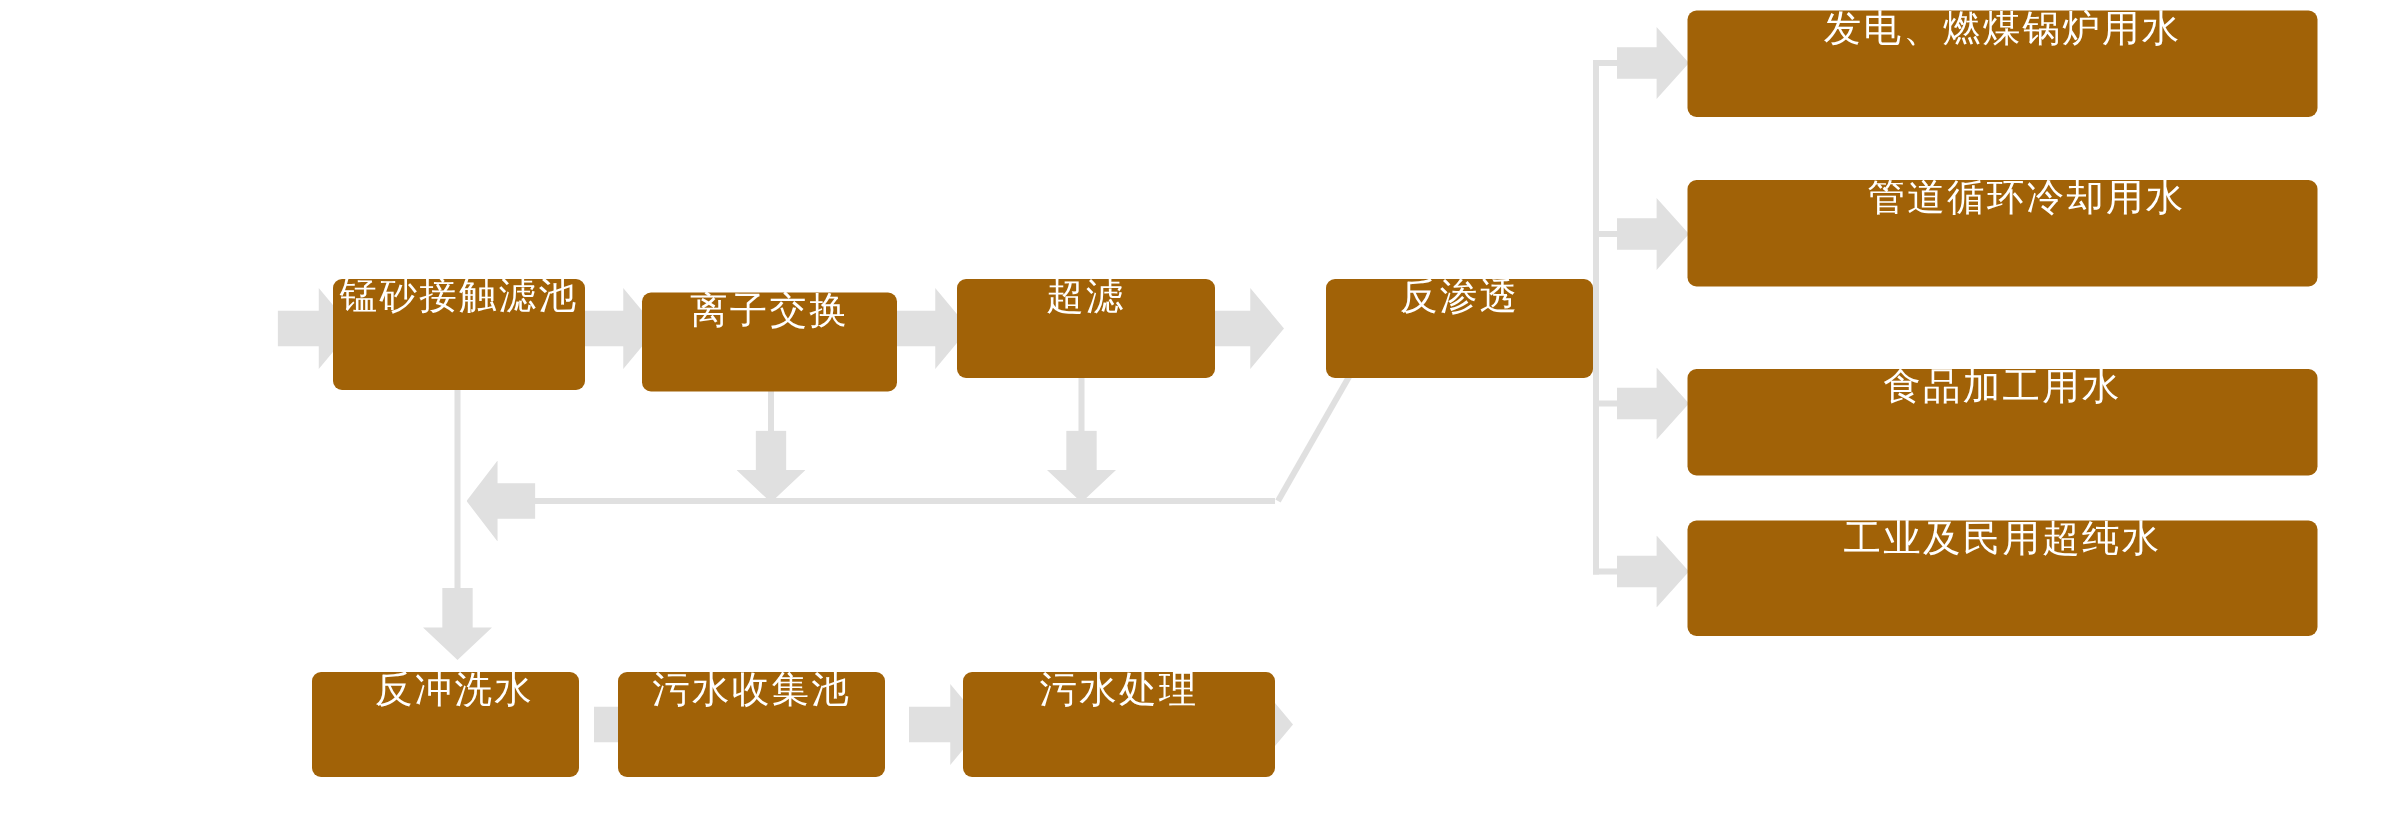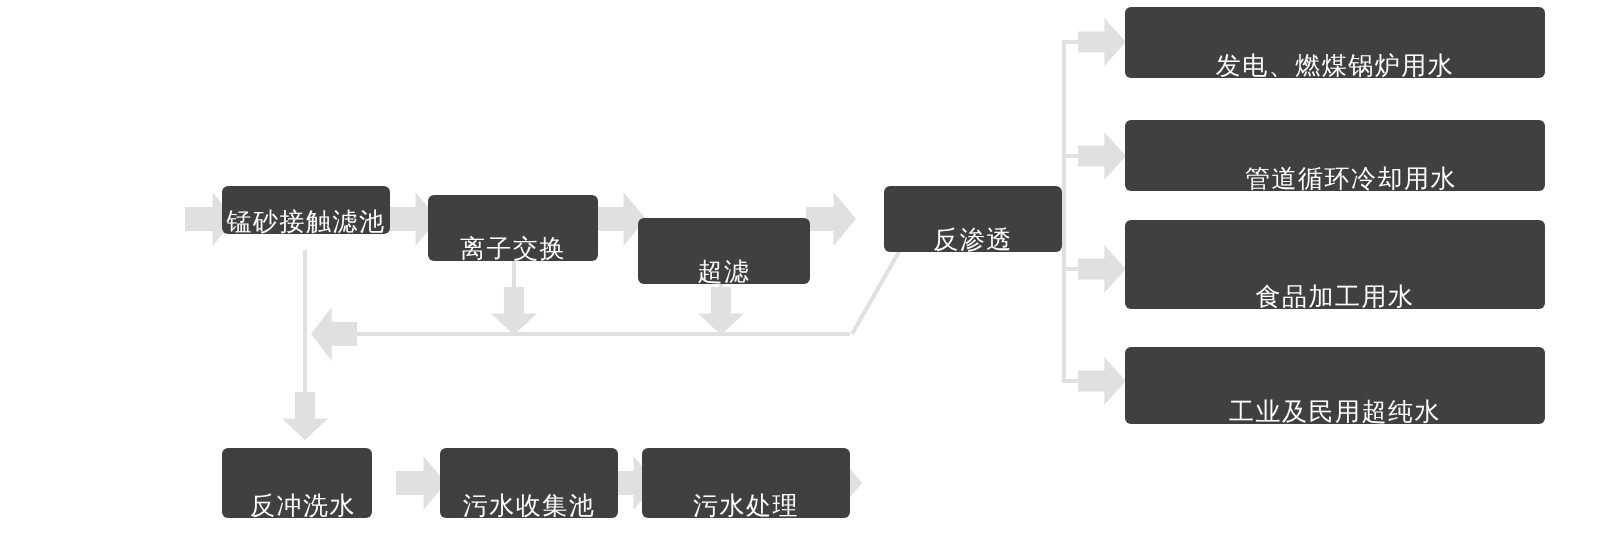--- a/index.html
+++ b/index.html
@@ -20,10 +20,10 @@
   }
   .node {
     position: absolute;
-    background: #404040;
+    background: #a16207;
     border-radius: 6px;
     display: flex;
-    align-items: flex-end;
+    align-items: flex-start;
     justify-content: center;
     color: #ffffff;
     font-size: 25px;

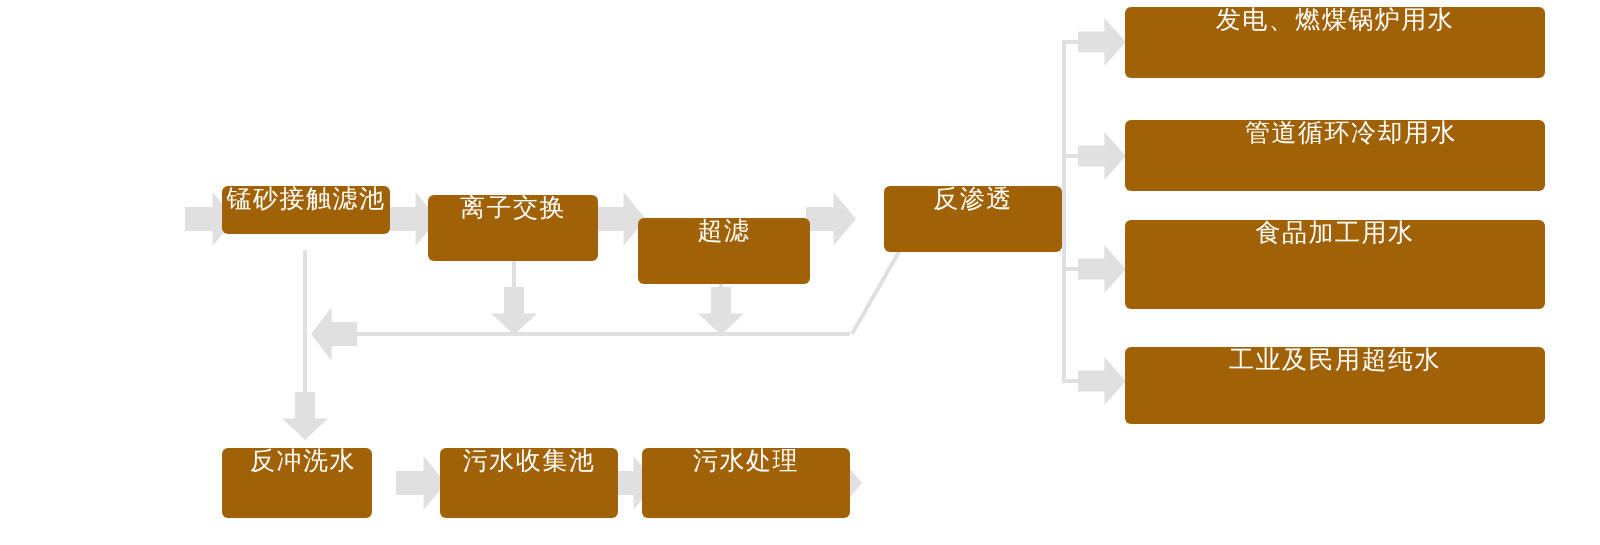--- a/index.html
+++ b/index.html
@@ -84,7 +84,7 @@
 
   <div class="arrow arrow-right" style="left:185px; top:192px; width:50px; height:54px;"></div>
 
-  <div class="node" style="left:222px; top:186px; width:168px; height:48px;">
+  <div class="node" style="left:222px; top:186px; width:168px; height:74px;font-family:Liberation Mono, monospace;">
     <span class="node-label">锰砂接触滤池</span>
   </div>
 

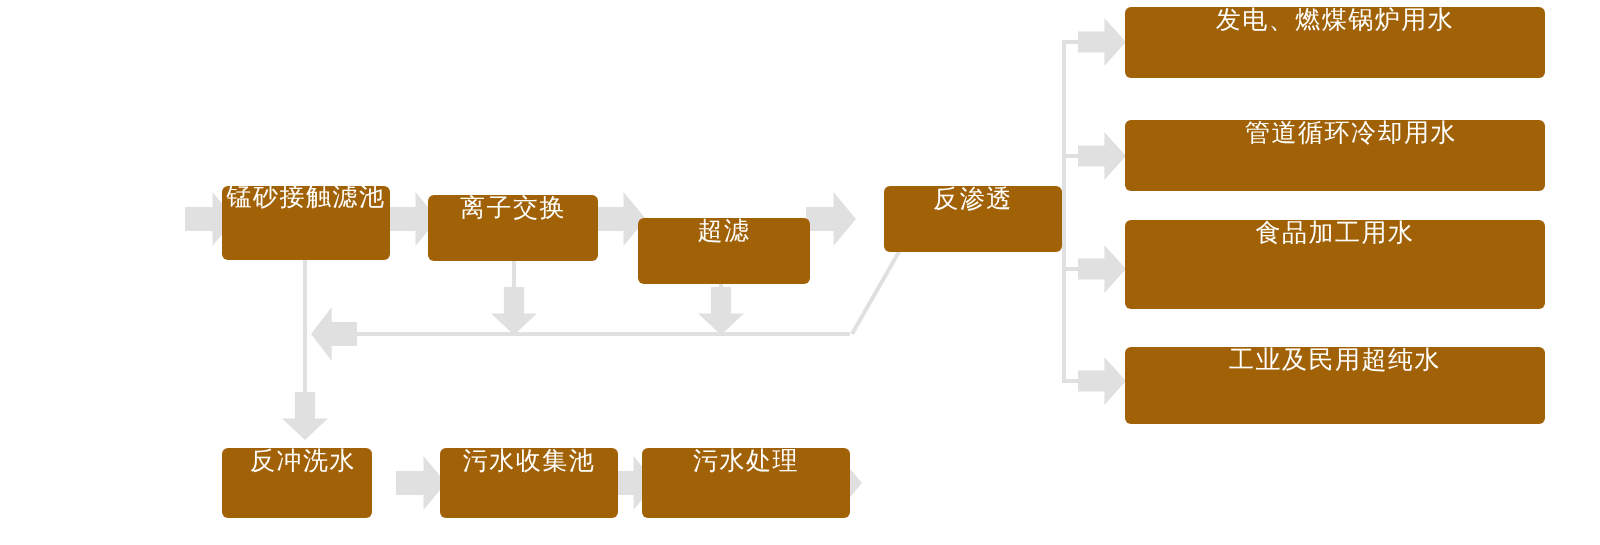--- a/index.html
+++ b/index.html
@@ -96,7 +96,7 @@
 
   <div class="arrow arrow-right" style="left:596px; top:192px; width:50px; height:54px;"></div>
 
-  <div class="node" style="left:638px; top:186px; width:172px; height:66px;margin-top:32px;">
+  <div class="node" style="left:638px; top:186px; width:172px; height:66px;">
     <span class="node-label">超滤</span>
   </div>
 

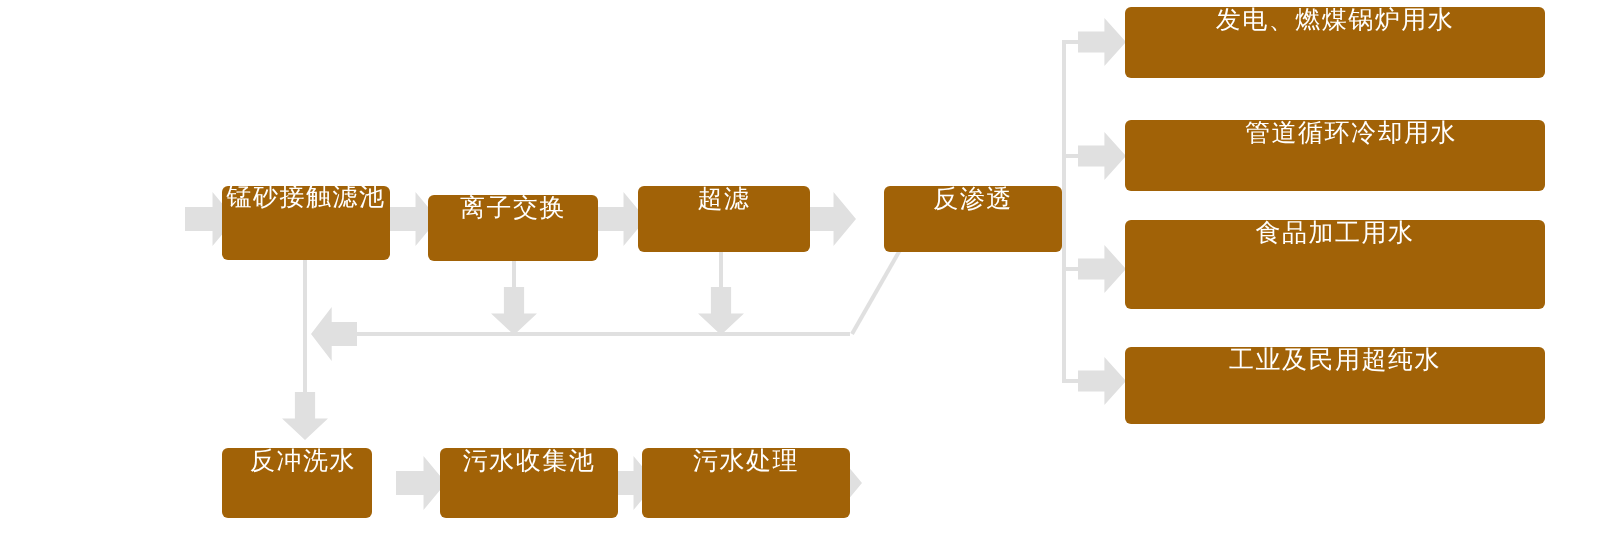--- a/index.html
+++ b/index.html
@@ -136,7 +136,7 @@
     <span class="node-label">管道循环冷却用水</span>
   </div>
 
-  <div class="node" style="left:1125px; top:220px; width:420px; height:89px;">
+  <div class="node" style="left:1125px; top:246px; width:420px; height:71px;">
     <span class="node-label">食品加工用水</span>
   </div>
 

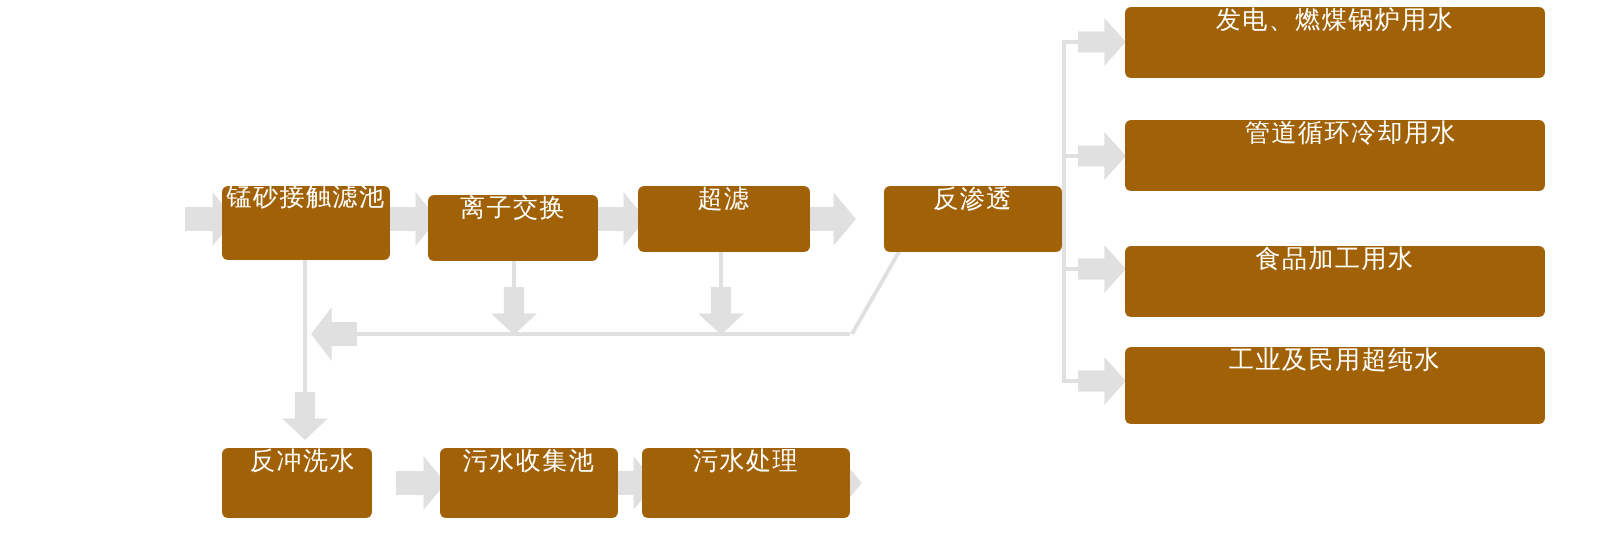--- a/index.html
+++ b/index.html
@@ -144,7 +144,7 @@
     <span class="node-label">工业及民用超纯水</span>
   </div>
 
-  <div class="node" style="left:222px; top:448px; width:150px; height:70px;padding-left:12px;">
+  <div class="node" style="left:208px; top:448px; width:178px; height:70px;padding-left:12px;">
     <span class="node-label">反冲洗水</span>
   </div>
 

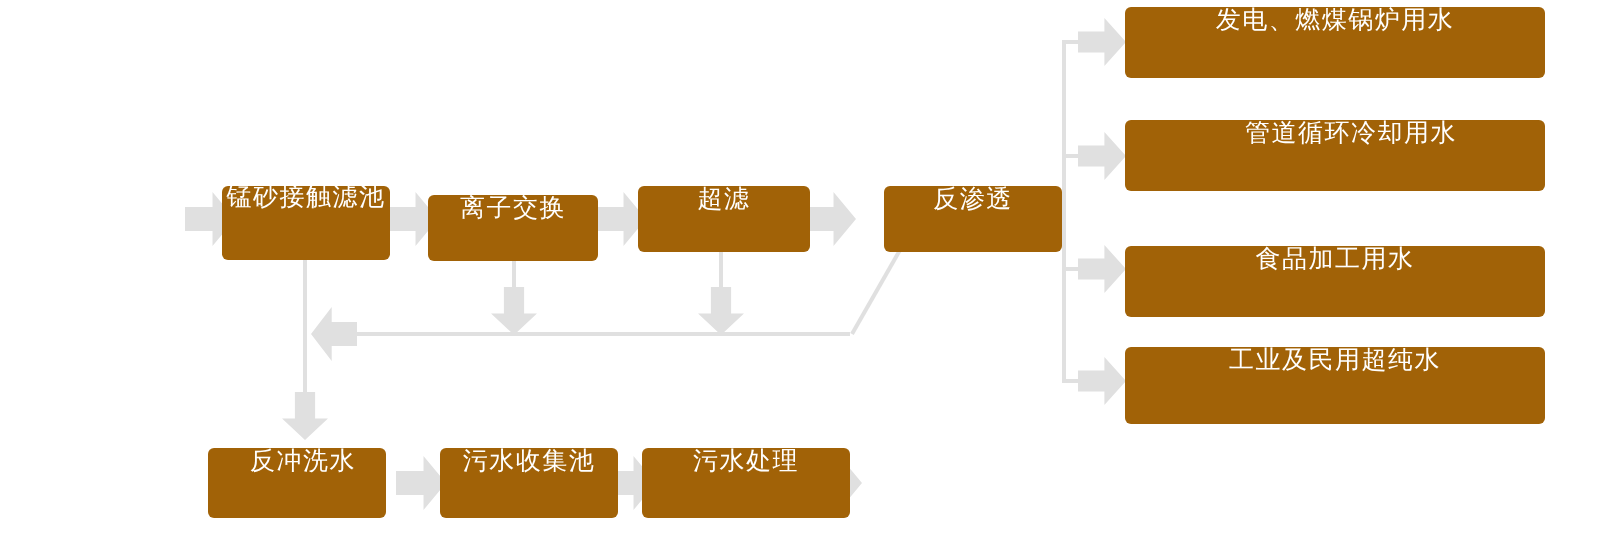--- a/index.html
+++ b/index.html
@@ -150,7 +150,7 @@
 
   <div class="arrow arrow-right" style="left:396px; top:456px; width:50px; height:54px;"></div>
 
-  <div class="node" style="left:440px; top:448px; width:178px; height:70px;">
+  <div class="node" style="left:412px; top:448px; width:178px; height:70px;">
     <span class="node-label">污水收集池</span>
   </div>
 

